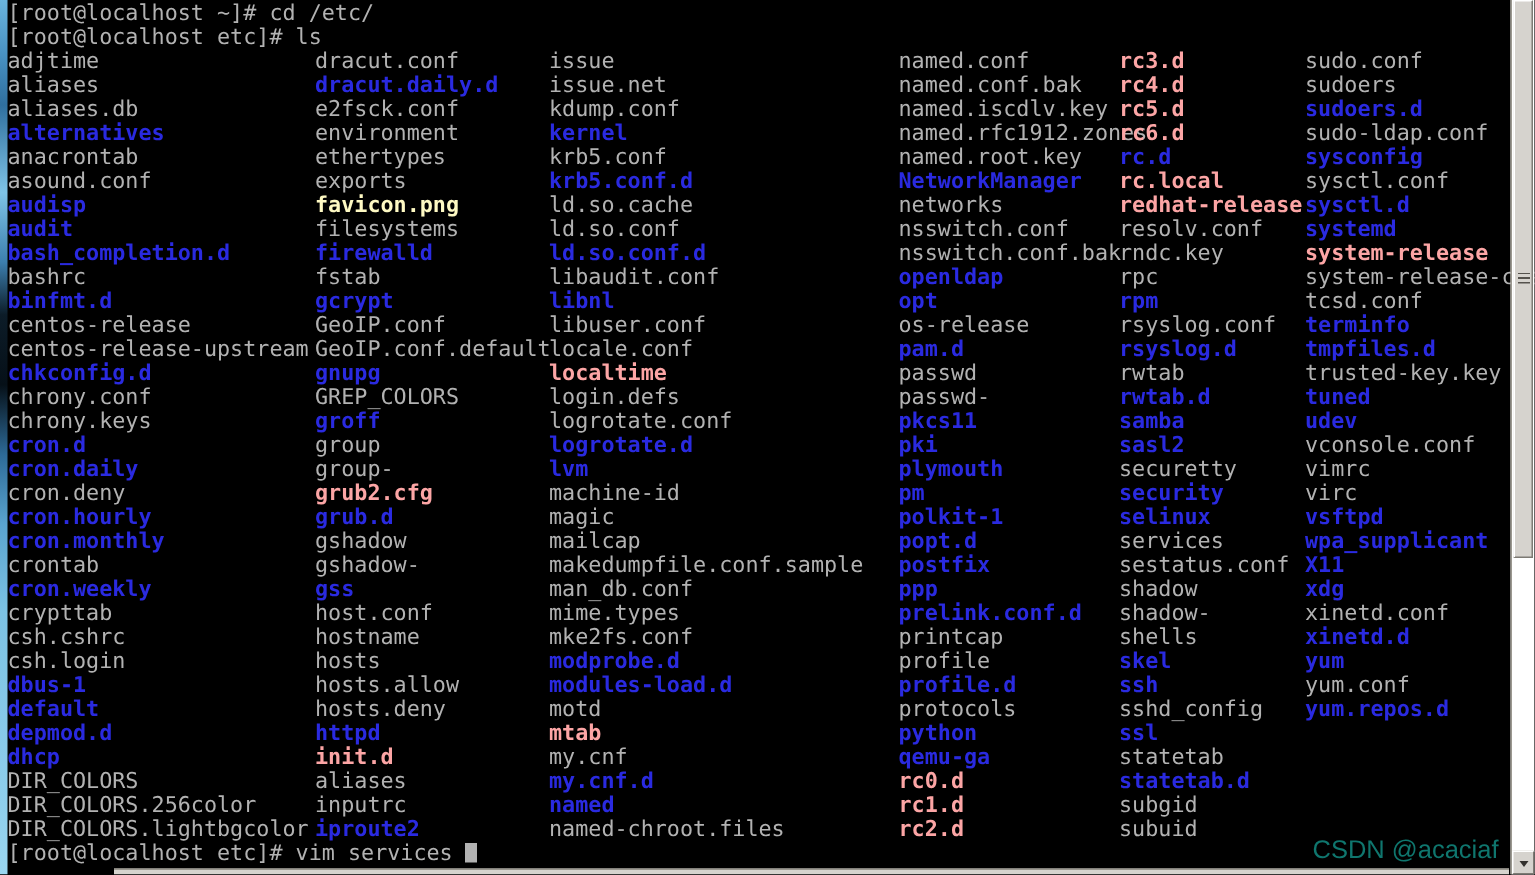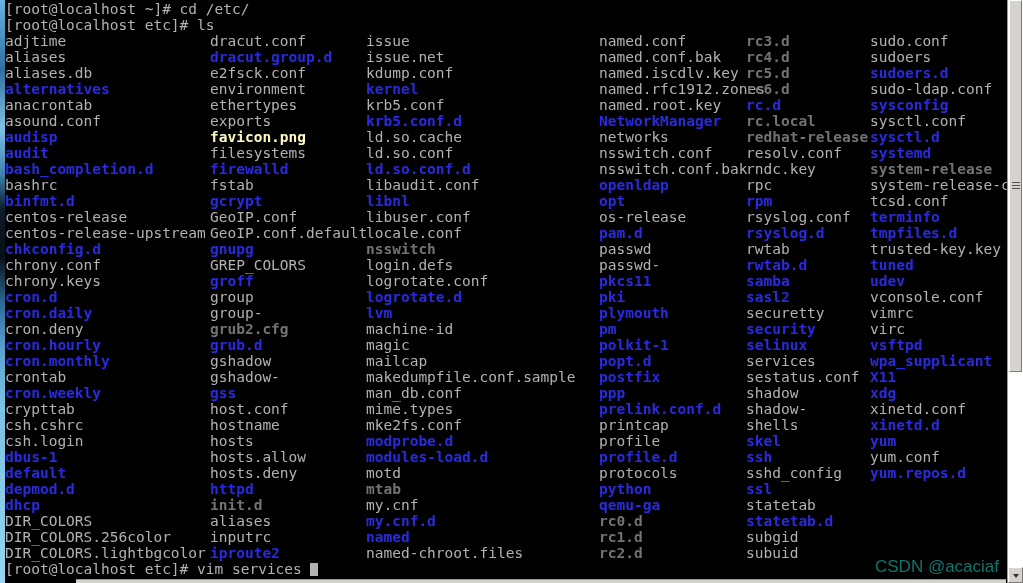--- a/index.html
+++ b/index.html
@@ -160,7 +160,7 @@
   
   .f-plain { color: #b2b2b2; }
   .f-dir   { color: #2a2ae0; font-weight: bold; }
-  .f-link  { color: #737373; font-weight: bold; }
+  .f-link  { color: #fca5a5; font-weight: bold; }
   .f-image { color: #fef9c3; font-weight: bold; }
 
   #watermark {

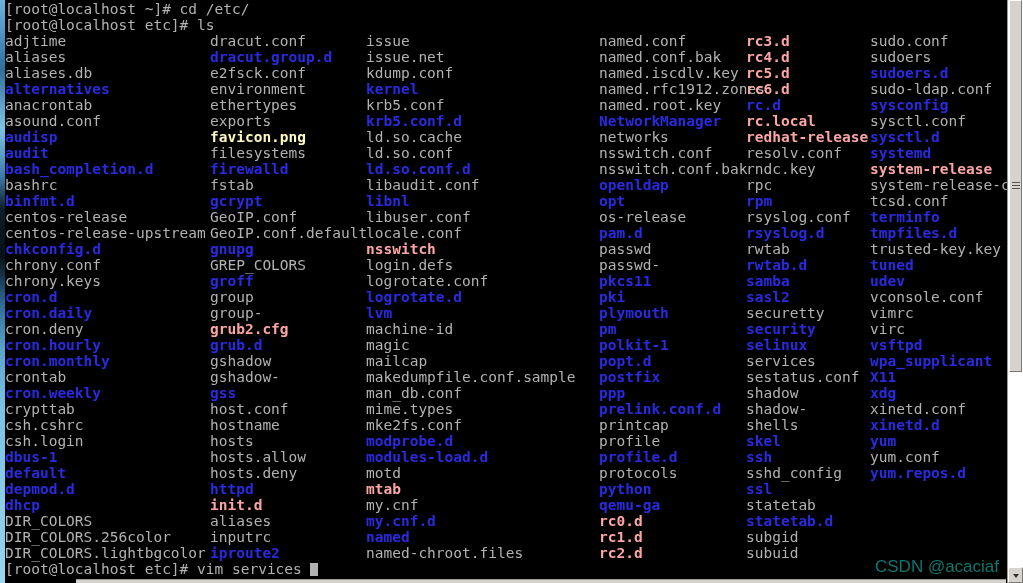--- a/index.html
+++ b/index.html
@@ -189,7 +189,7 @@
 
     <div id="ls-output">
         <div class="ls-row"><span class="cell c0 f-plain">adjtime</span><span class="cell c1 f-plain">dracut.conf</span><span class="cell c2 f-plain">issue</span><span class="cell c3 f-plain">named.conf</span><span class="cell c4 f-link">rc3.d</span><span class="cell c5 f-plain">sudo.conf</span></div>
-        <div class="ls-row"><span class="cell c0 f-plain">aliases</span><span class="cell c1 f-dir">dracut.group.d</span><span class="cell c2 f-plain">issue.net</span><span class="cell c3 f-plain">named.conf.bak</span><span class="cell c4 f-link">rc4.d</span><span class="cell c5 f-plain">sudoers</span></div>
+        <div class="ls-row"><span class="cell c0 f-plain">aliases</span><span class="cell c1 f-dir">dracut.daily.d</span><span class="cell c2 f-plain">issue.net</span><span class="cell c3 f-plain">named.conf.bak</span><span class="cell c4 f-link">rc4.d</span><span class="cell c5 f-plain">sudoers</span></div>
         <div class="ls-row"><span class="cell c0 f-plain">aliases.db</span><span class="cell c1 f-plain">e2fsck.conf</span><span class="cell c2 f-plain">kdump.conf</span><span class="cell c3 f-plain">named.iscdlv.key</span><span class="cell c4 f-link">rc5.d</span><span class="cell c5 f-dir">sudoers.d</span></div>
         <div class="ls-row"><span class="cell c0 f-dir">alternatives</span><span class="cell c1 f-plain">environment</span><span class="cell c2 f-dir">kernel</span><span class="cell c3 f-plain">named.rfc1912.zones</span><span class="cell c4 f-link">rc6.d</span><span class="cell c5 f-plain">sudo-ldap.conf</span></div>
         <div class="ls-row"><span class="cell c0 f-plain">anacrontab</span><span class="cell c1 f-plain">ethertypes</span><span class="cell c2 f-plain">krb5.conf</span><span class="cell c3 f-plain">named.root.key</span><span class="cell c4 f-dir">rc.d</span><span class="cell c5 f-dir">sysconfig</span></div>

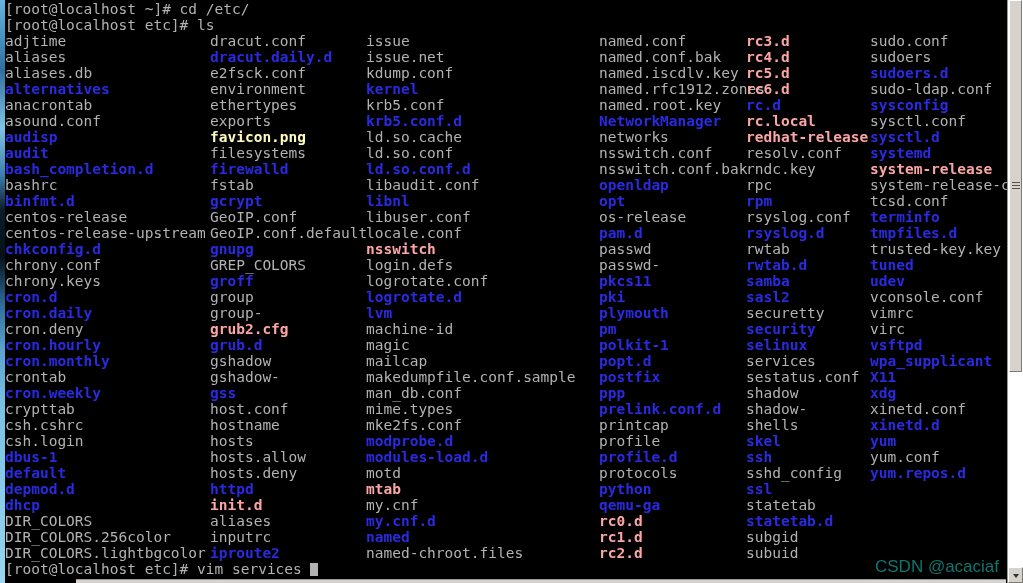--- a/index.html
+++ b/index.html
@@ -201,7 +201,7 @@
         <div class="ls-row"><span class="cell c0 f-dir">binfmt.d</span><span class="cell c1 f-dir">gcrypt</span><span class="cell c2 f-dir">libnl</span><span class="cell c3 f-dir">opt</span><span class="cell c4 f-dir">rpm</span><span class="cell c5 f-plain">tcsd.conf</span></div>
         <div class="ls-row"><span class="cell c0 f-plain">centos-release</span><span class="cell c1 f-plain">GeoIP.conf</span><span class="cell c2 f-plain">libuser.conf</span><span class="cell c3 f-plain">os-release</span><span class="cell c4 f-plain">rsyslog.conf</span><span class="cell c5 f-dir">terminfo</span></div>
         <div class="ls-row"><span class="cell c0 f-plain">centos-release-upstream</span><span class="cell c1 f-plain">GeoIP.conf.default</span><span class="cell c2 f-plain">locale.conf</span><span class="cell c3 f-dir">pam.d</span><span class="cell c4 f-dir">rsyslog.d</span><span class="cell c5 f-dir">tmpfiles.d</span></div>
-        <div class="ls-row"><span class="cell c0 f-dir">chkconfig.d</span><span class="cell c1 f-dir">gnupg</span><span class="cell c2 f-link">nsswitch</span><span class="cell c3 f-plain">passwd</span><span class="cell c4 f-plain">rwtab</span><span class="cell c5 f-plain">trusted-key.key</span></div>
+        <div class="ls-row"><span class="cell c0 f-dir">chkconfig.d</span><span class="cell c1 f-dir">gnupg</span><span class="cell c2 f-link">localtime</span><span class="cell c3 f-plain">passwd</span><span class="cell c4 f-plain">rwtab</span><span class="cell c5 f-plain">trusted-key.key</span></div>
         <div class="ls-row"><span class="cell c0 f-plain">chrony.conf</span><span class="cell c1 f-plain">GREP_COLORS</span><span class="cell c2 f-plain">login.defs</span><span class="cell c3 f-plain">passwd-</span><span class="cell c4 f-dir">rwtab.d</span><span class="cell c5 f-dir">tuned</span></div>
         <div class="ls-row"><span class="cell c0 f-plain">chrony.keys</span><span class="cell c1 f-dir">groff</span><span class="cell c2 f-plain">logrotate.conf</span><span class="cell c3 f-dir">pkcs11</span><span class="cell c4 f-dir">samba</span><span class="cell c5 f-dir">udev</span></div>
         <div class="ls-row"><span class="cell c0 f-dir">cron.d</span><span class="cell c1 f-plain">group</span><span class="cell c2 f-dir">logrotate.d</span><span class="cell c3 f-dir">pki</span><span class="cell c4 f-dir">sasl2</span><span class="cell c5 f-plain">vconsole.conf</span></div>

